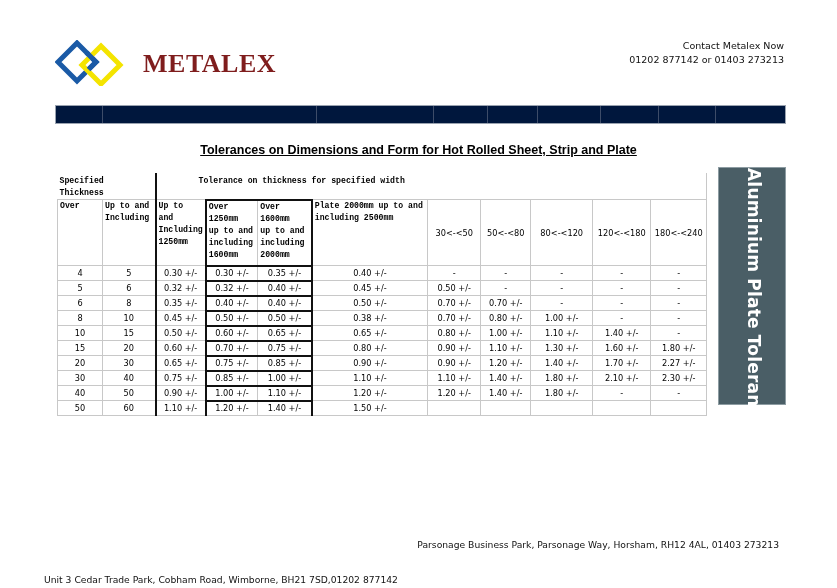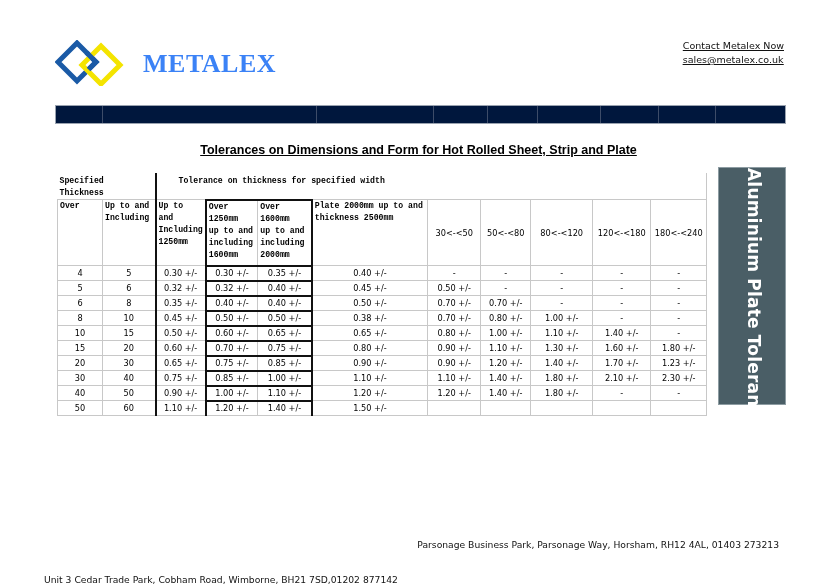--- a/index.html
+++ b/index.html
@@ -6,7 +6,7 @@
   body { width:837px; height:588px; position:relative; overflow:hidden; font-family:"Liberation Sans", sans-serif; color:#000; }
   .logo { position:absolute; left:55px; top:40px; width:70px; height:46px; }
   .brand { position:absolute; left:143px; top:49px; font-family:"Liberation Serif", serif; font-size:26px; font-weight:bold; color:#3b82f6; letter-spacing:0.5px; }
-  .contact { position:absolute; right:53px; top:39px; text-align:left; font-family:"DejaVu Sans", sans-serif; font-size:9.5px; line-height:14px; color:#111;text-decoration:underline; }
+  .contact { position:absolute; right:53px; top:39px; text-align:right; font-family:"DejaVu Sans", sans-serif; font-size:9.5px; line-height:14px; color:#111; }
   .contact .email { text-decoration:underline; }
   .navbar { position:absolute; left:55px; top:105px; width:729px; height:17px; background:#00173d; border:1px solid #9aa3b0; display:flex; }
   .navbar div { border-right:1px solid #3d4c68; height:100%; }

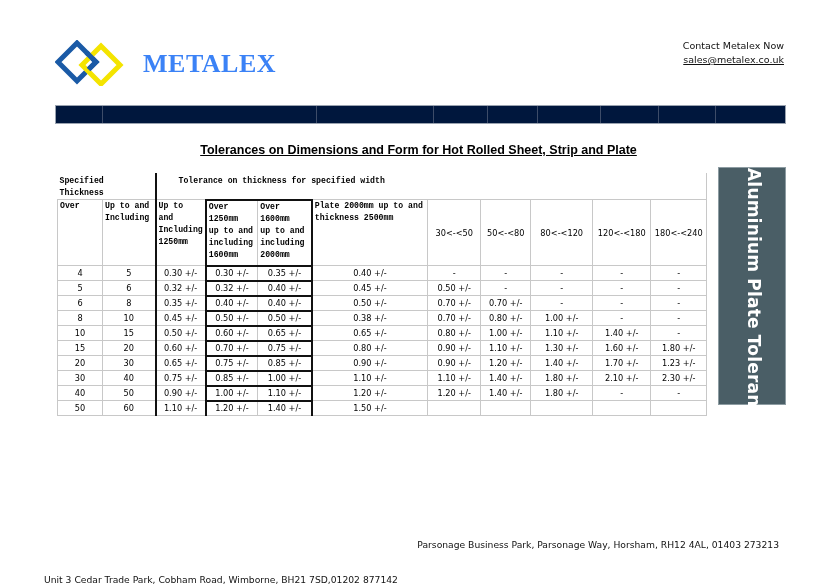--- a/index.html
+++ b/index.html
@@ -5,7 +5,7 @@
   html, body { margin:0; padding:0; background:#ffffff; }
   body { width:837px; height:588px; position:relative; overflow:hidden; font-family:"Liberation Sans", sans-serif; color:#000; }
   .logo { position:absolute; left:55px; top:40px; width:70px; height:46px; }
-  .brand { position:absolute; left:143px; top:49px; font-family:"Liberation Serif", serif; font-size:26px; font-weight:bold; color:#3b82f6; letter-spacing:0.5px; }
+  .brand { position:absolute; left:143px; top:49px; font-family:"Liberation Serif", serif; font-size:26px; font-weight:bold; color:#7f1d1d; letter-spacing:0.5px; }
   .contact { position:absolute; right:53px; top:39px; text-align:right; font-family:"DejaVu Sans", sans-serif; font-size:9.5px; line-height:14px; color:#111; }
   .contact .email { text-decoration:underline; }
   .navbar { position:absolute; left:55px; top:105px; width:729px; height:17px; background:#00173d; border:1px solid #9aa3b0; display:flex; }

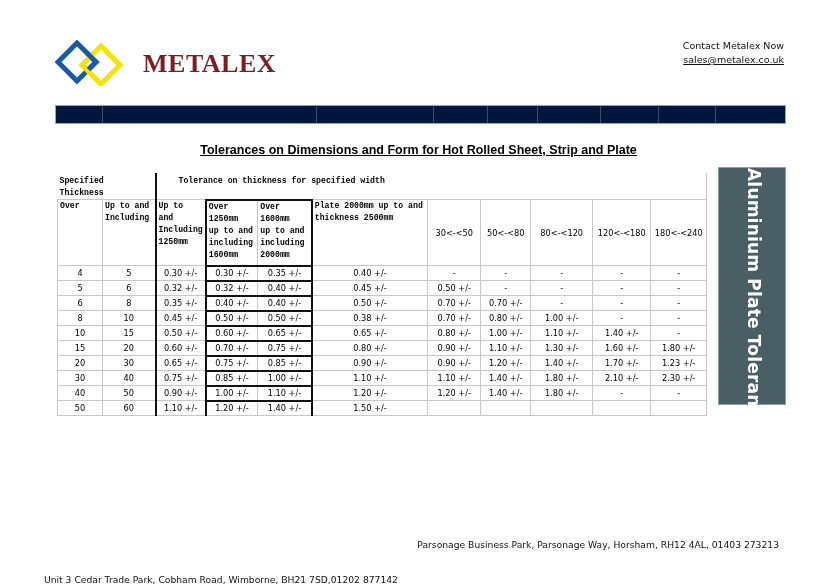--- a/index.html
+++ b/index.html
@@ -37,6 +37,7 @@
 
 <div class="contact">
   <div>Contact Metalex Now</div>
+  <div>01202 877142 or 01403 273213</div>
   <div class="email">sales@metalex.co.uk</div>
 </div>
 

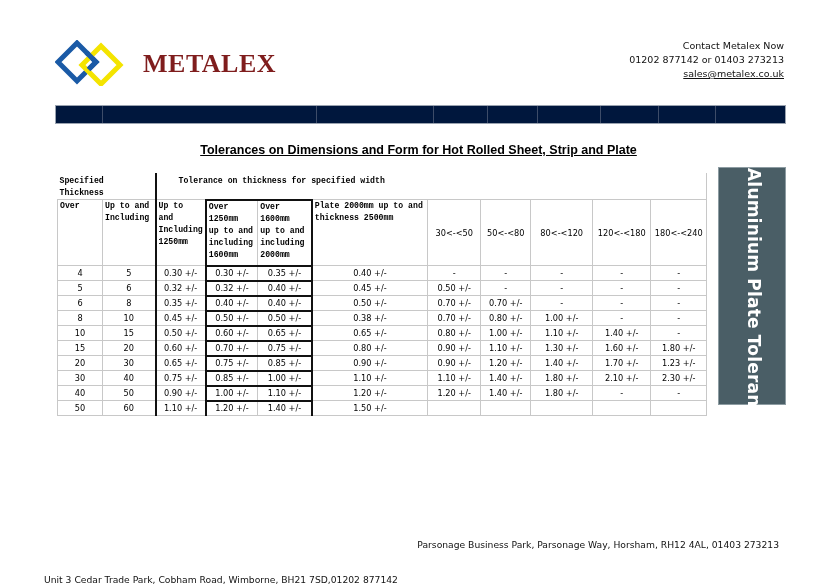--- a/index.html
+++ b/index.html
@@ -38,7 +38,6 @@
 <div class="contact">
   <div>Contact Metalex Now</div>
   <div>01202 877142 or 01403 273213</div>
-  <div class="email">sales@metalex.co.uk</div>
 </div>
 
 <div class="navbar">

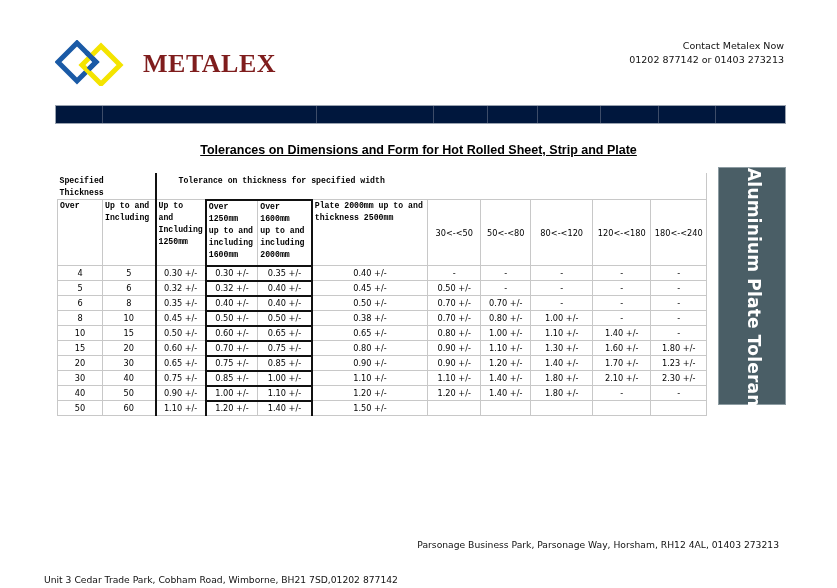--- a/index.html
+++ b/index.html
@@ -71,7 +71,7 @@
   <tbody>
       <tr>
     <td class="hb" colspan="2" style="border-top:none;border-left:none;padding-top:2px">Specified Thickness</td>
-    <td class="hb bl" colspan="9" style="border-top:none;padding-top:2px;padding-left:22px">Tolerance on thickness for specified width</td>
+    <td class="hb bl" colspan="9" style="border-top:none;padding-top:2px;padding-left:42px">Tolerance on thickness for specified width</td>
   </tr>
   <tr style="height:66px">
     <td class="hb">

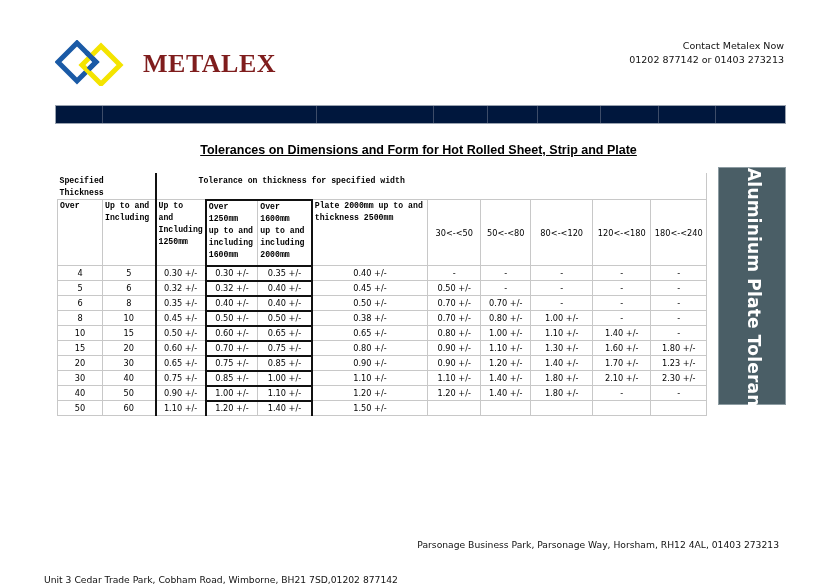--- a/index.html
+++ b/index.html
@@ -103,7 +103,7 @@
         </td>
     <td class="hb">
           <div>Plate 2000mm up to and</div>
-          <div>thickness 2500mm</div>
+          <div>including 2500mm</div>
         </td>
     <td class="c" style="vertical-align:middle">30&lt;-&lt;50</td>
     <td class="c" style="vertical-align:middle">50&lt;-&lt;80</td>

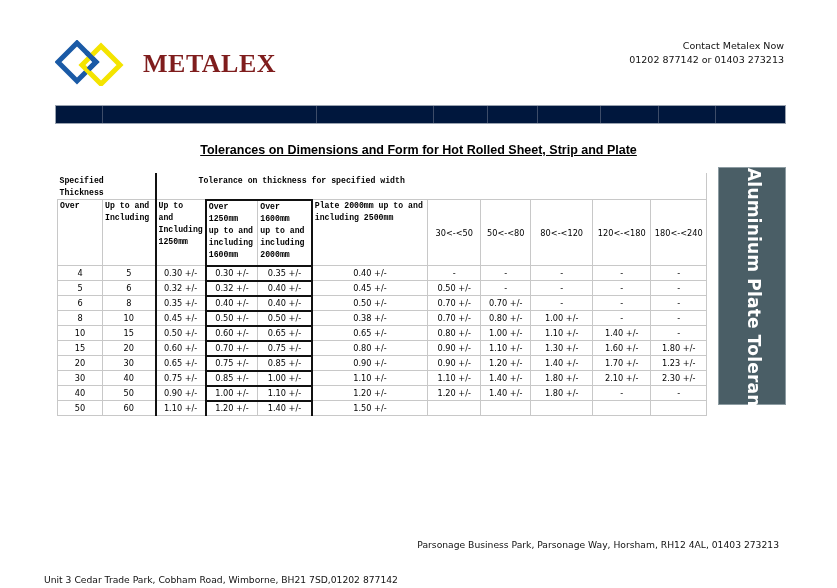--- a/index.html
+++ b/index.html
@@ -202,7 +202,7 @@
         <td class="c ">1.20 +/-</td>
         <td class="c ">1.40 +/-</td>
         <td class="c ">1.70 +/-</td>
-        <td class="c ">1.23 +/-</td>
+        <td class="c ">2.27 +/-</td>
       </tr>
       <tr>
         <td class="c ">30</td>

